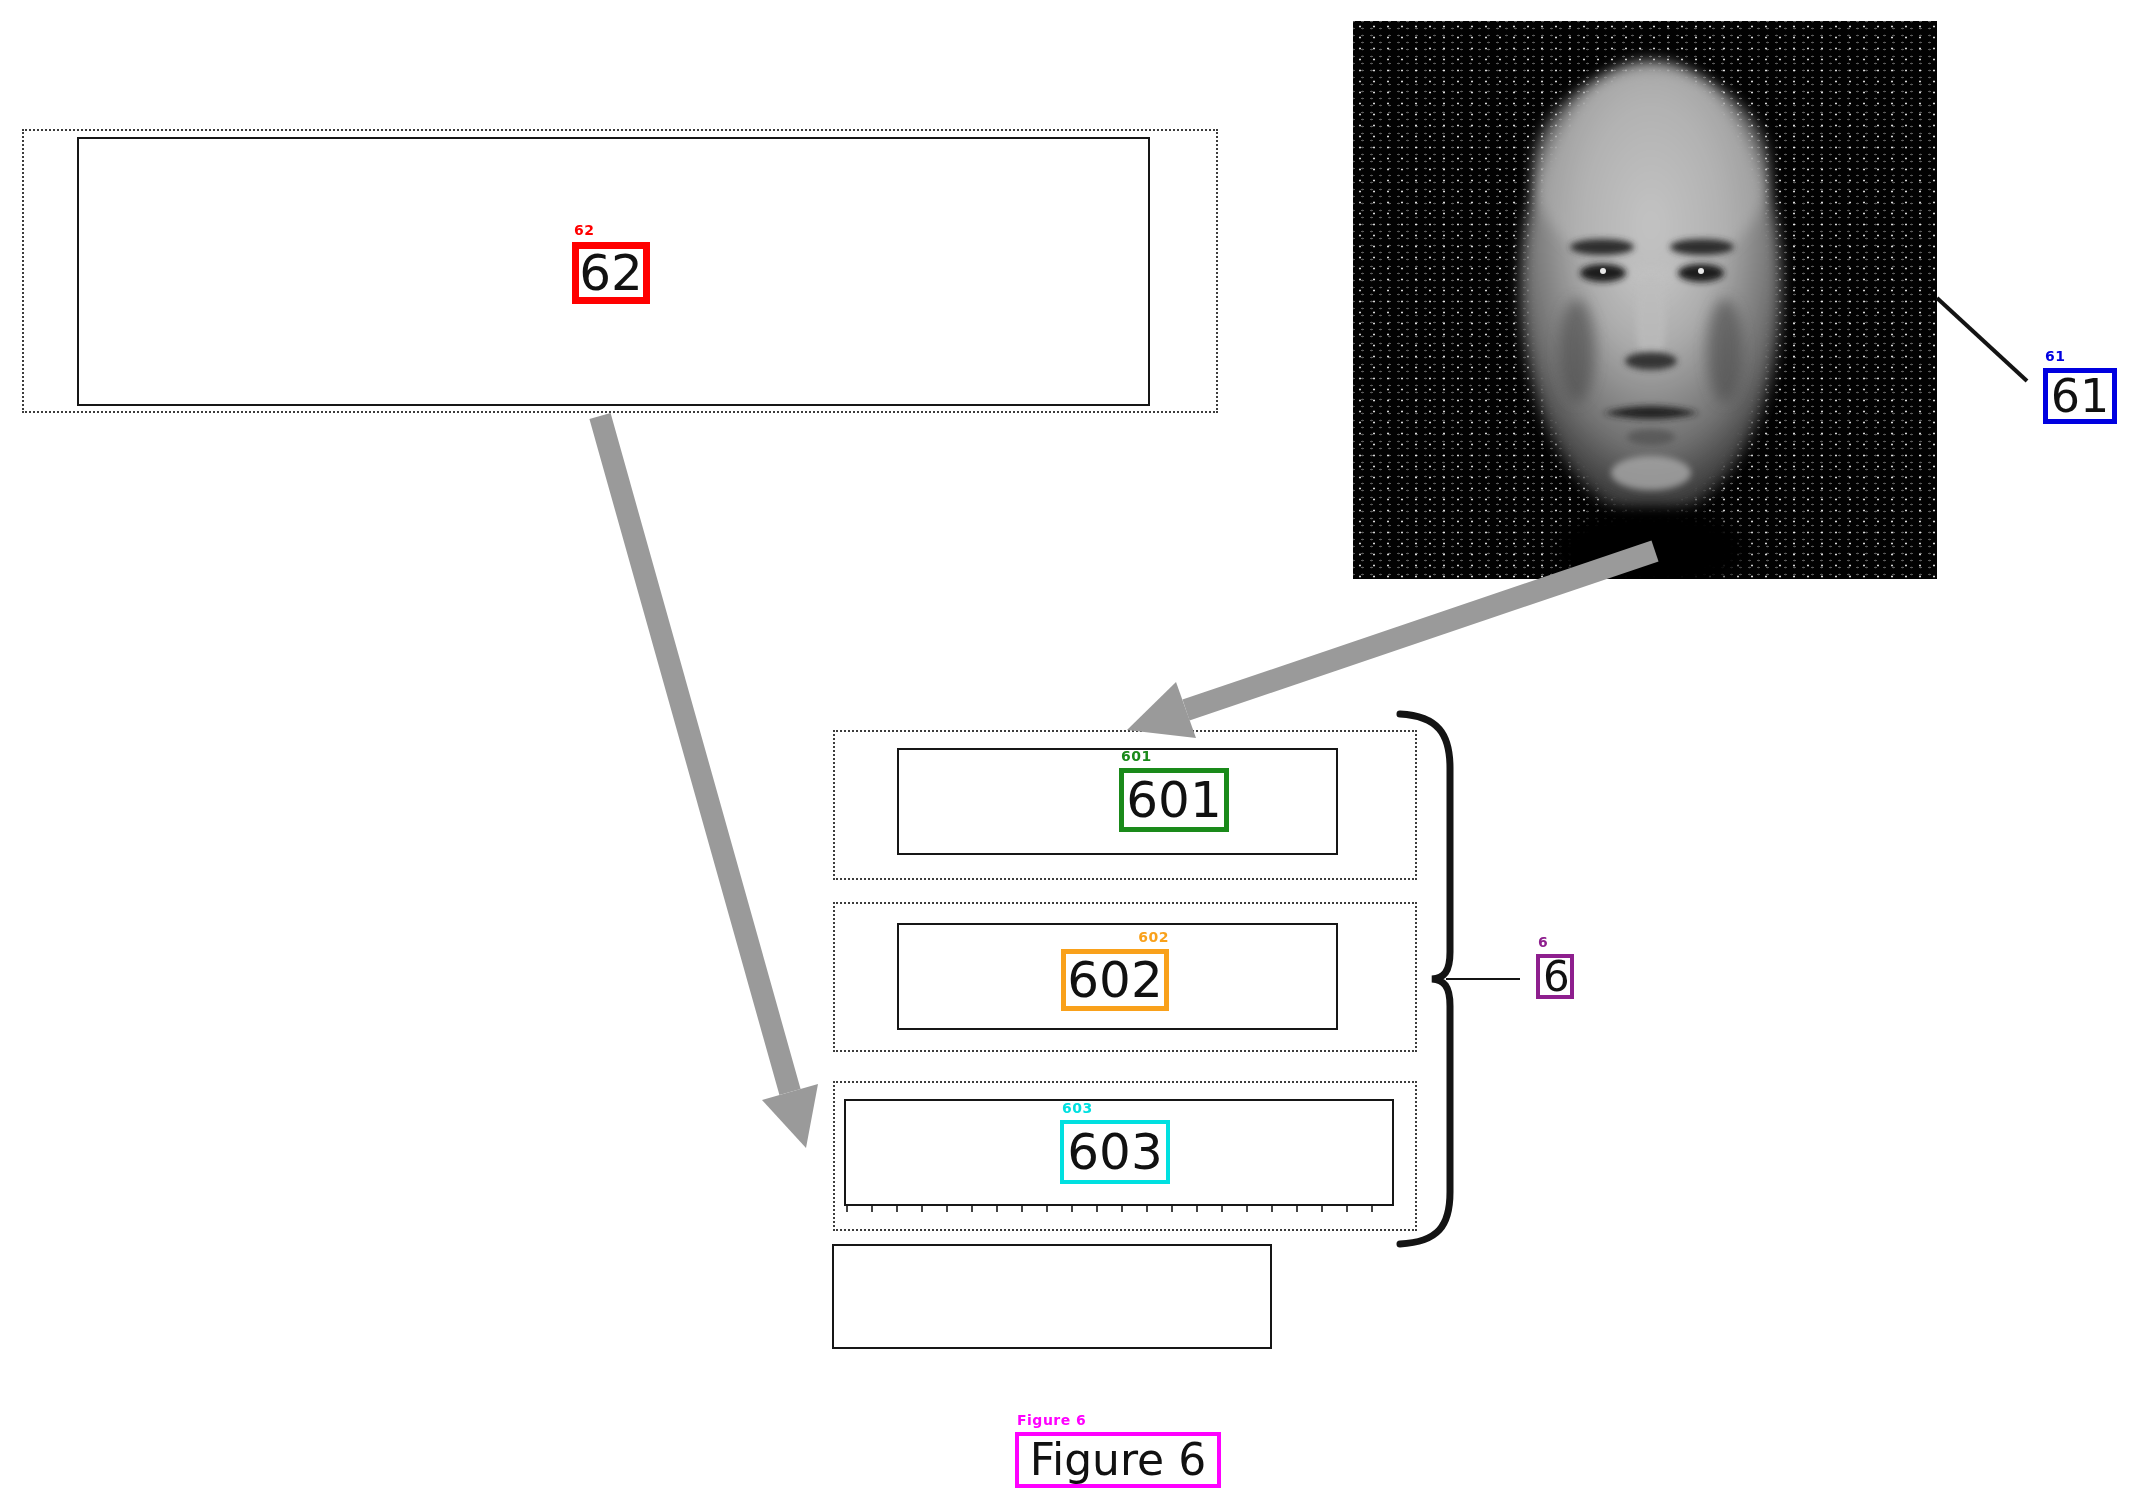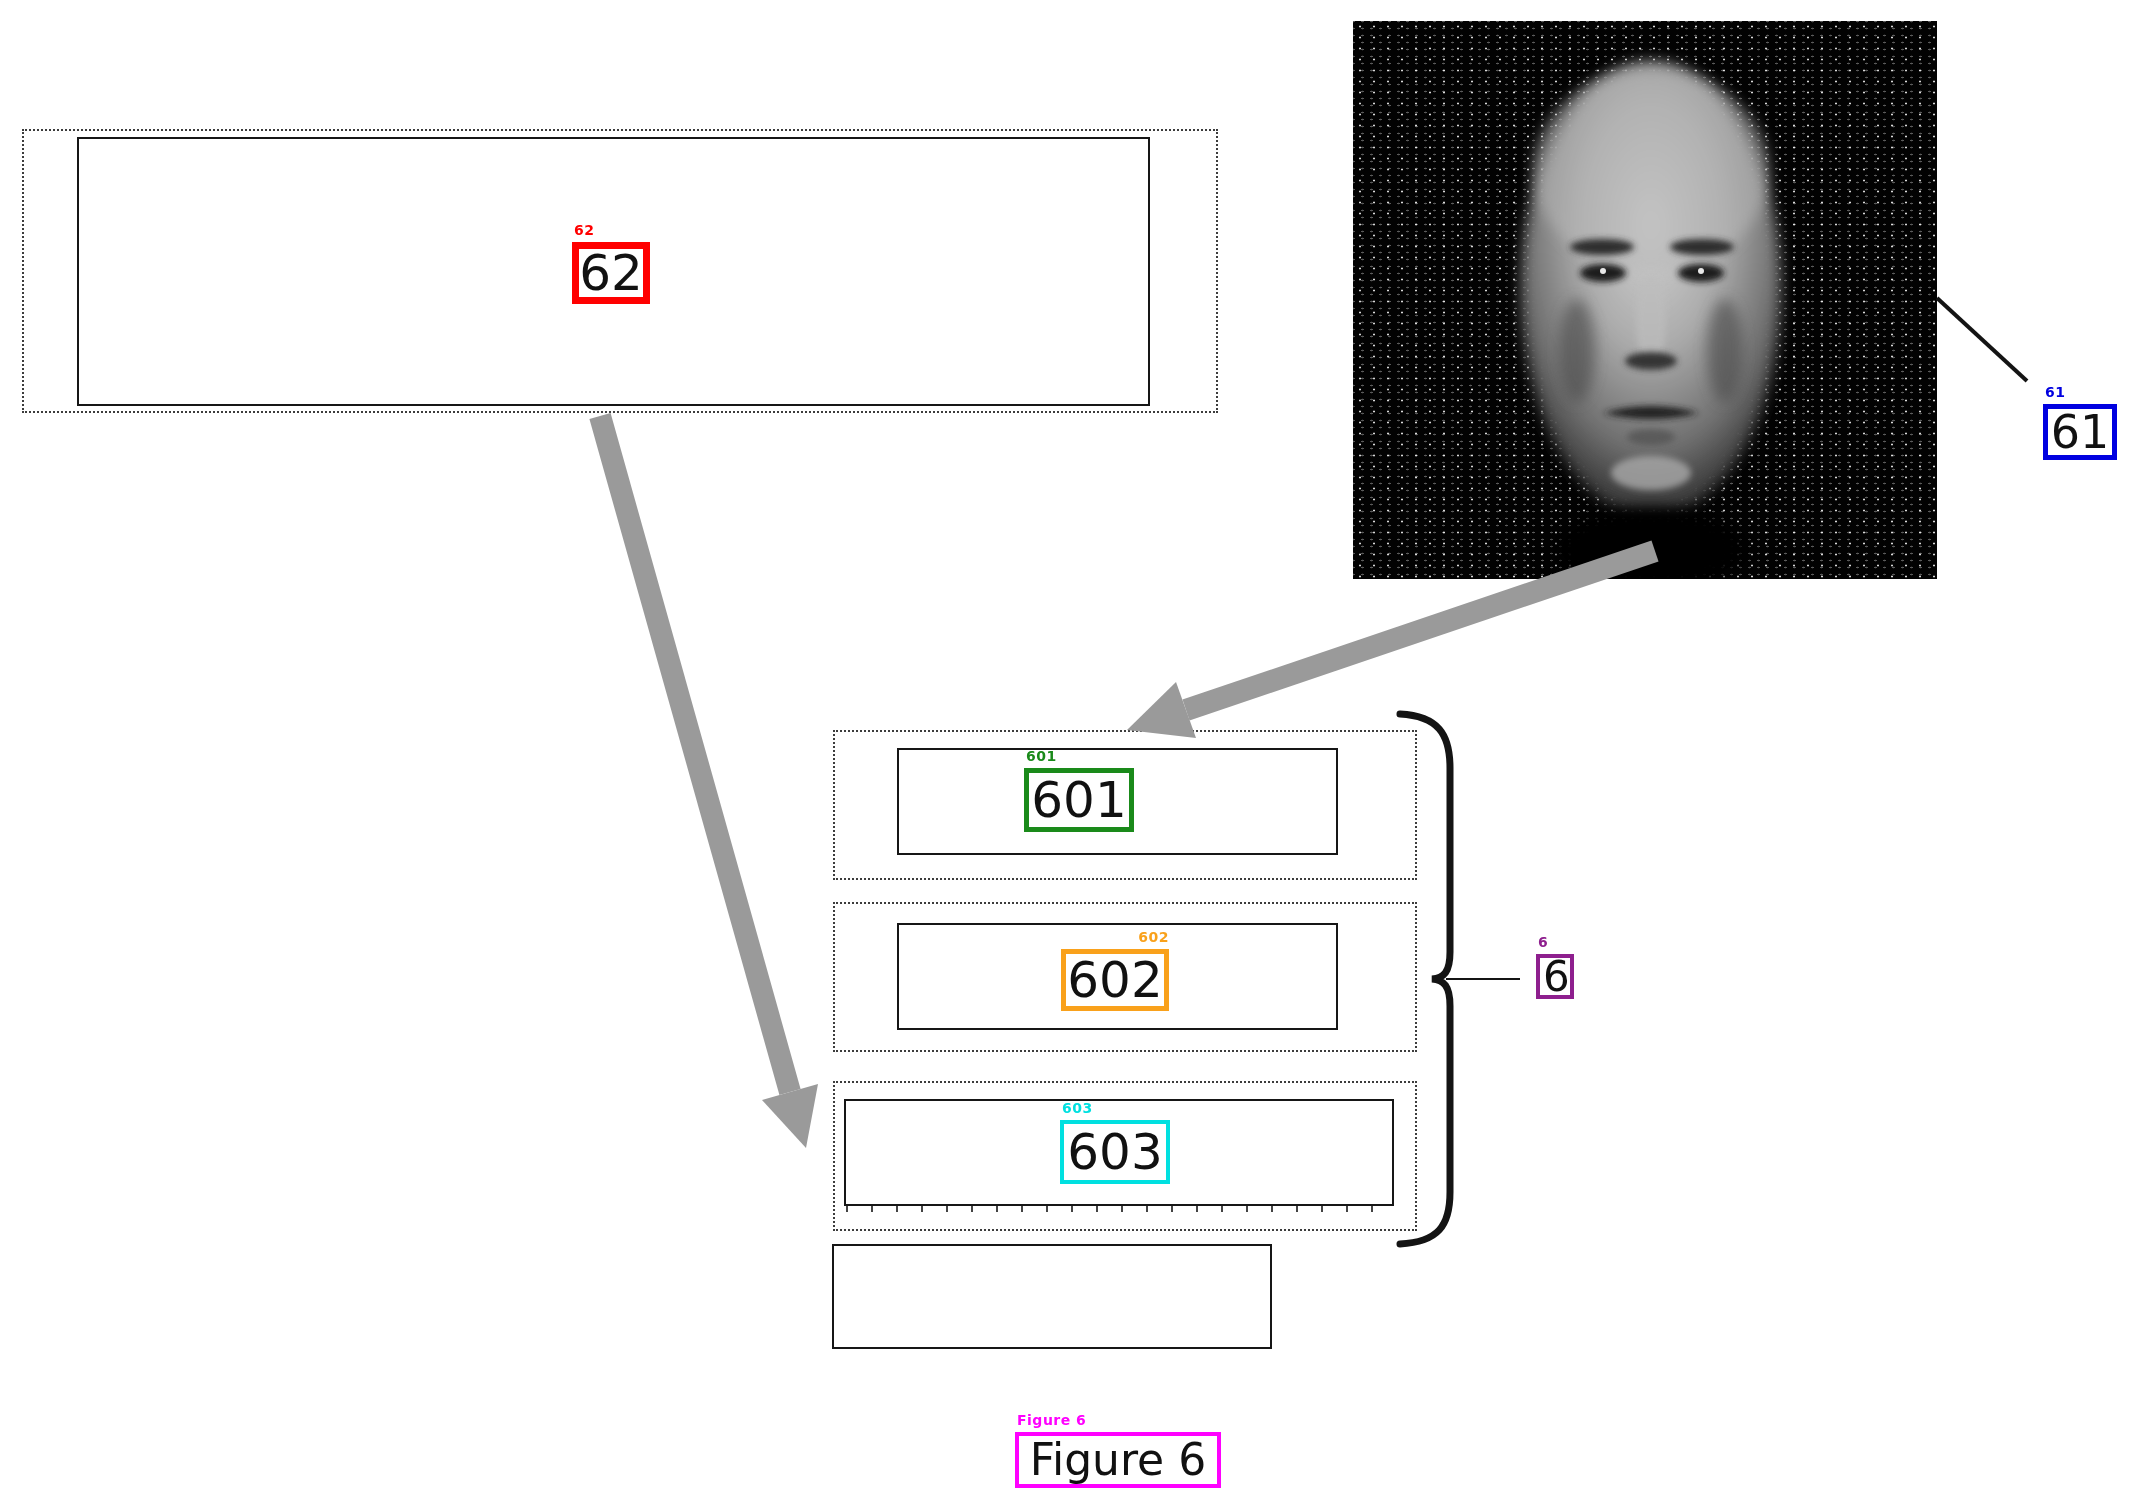--- a/index.html
+++ b/index.html
@@ -135,7 +135,7 @@
     </div>
   </div>
 
-  <div class="ref" style="left:2043px;top:384px;">
+  <div class="ref" style="left:2043px;top:348px;">
     <div class="ref-tag" style="color: rgb(0, 0, 224);">61</div>
     <div class="ref-box" style="width: 74px; height: 56px; border-width: 5px; border-color: rgb(0, 0, 224);">
       <span class="ref-text" style="font-size:46px;">61</span>

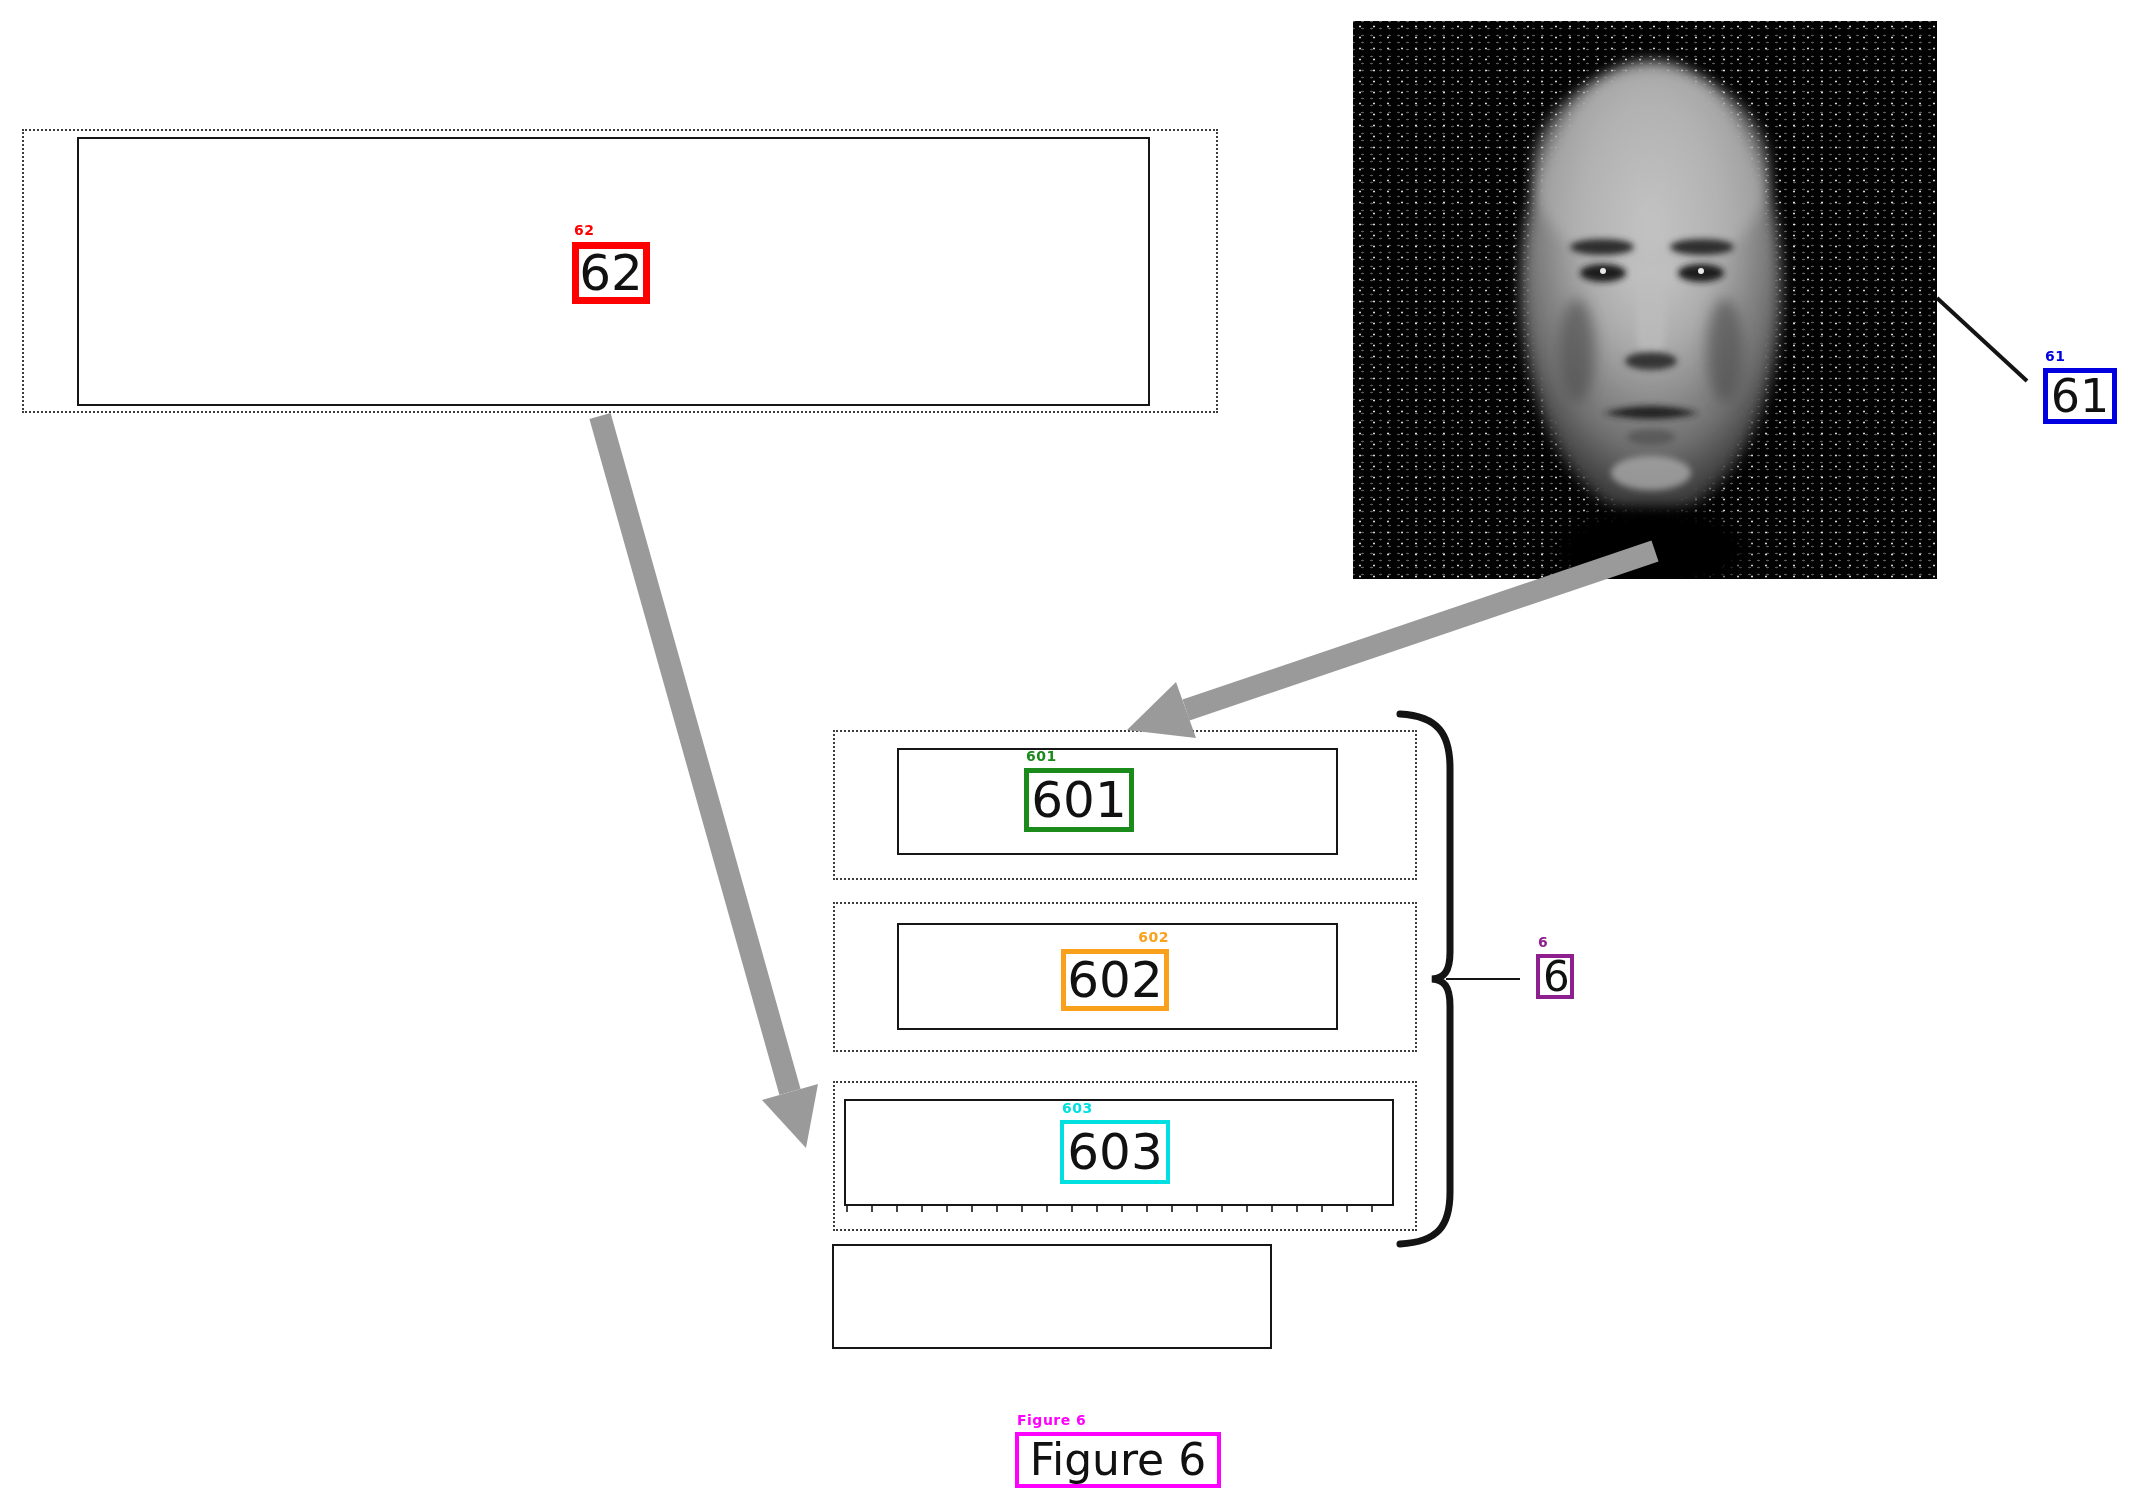--- a/index.html
+++ b/index.html
@@ -142,7 +142,7 @@
     </div>
   </div>
 
-  <div class="ref" style="left:1024px;top:748px;">
+  <div class="ref" style="left:1119px;top:748px;">
     <div class="ref-tag" style="color: rgb(26, 138, 26);">601</div>
     <div class="ref-box" style="width: 110px; height: 64px; border-width: 5px; border-color: rgb(26, 138, 26);">
       <span class="ref-text" style="font-size:50px;">601</span>

